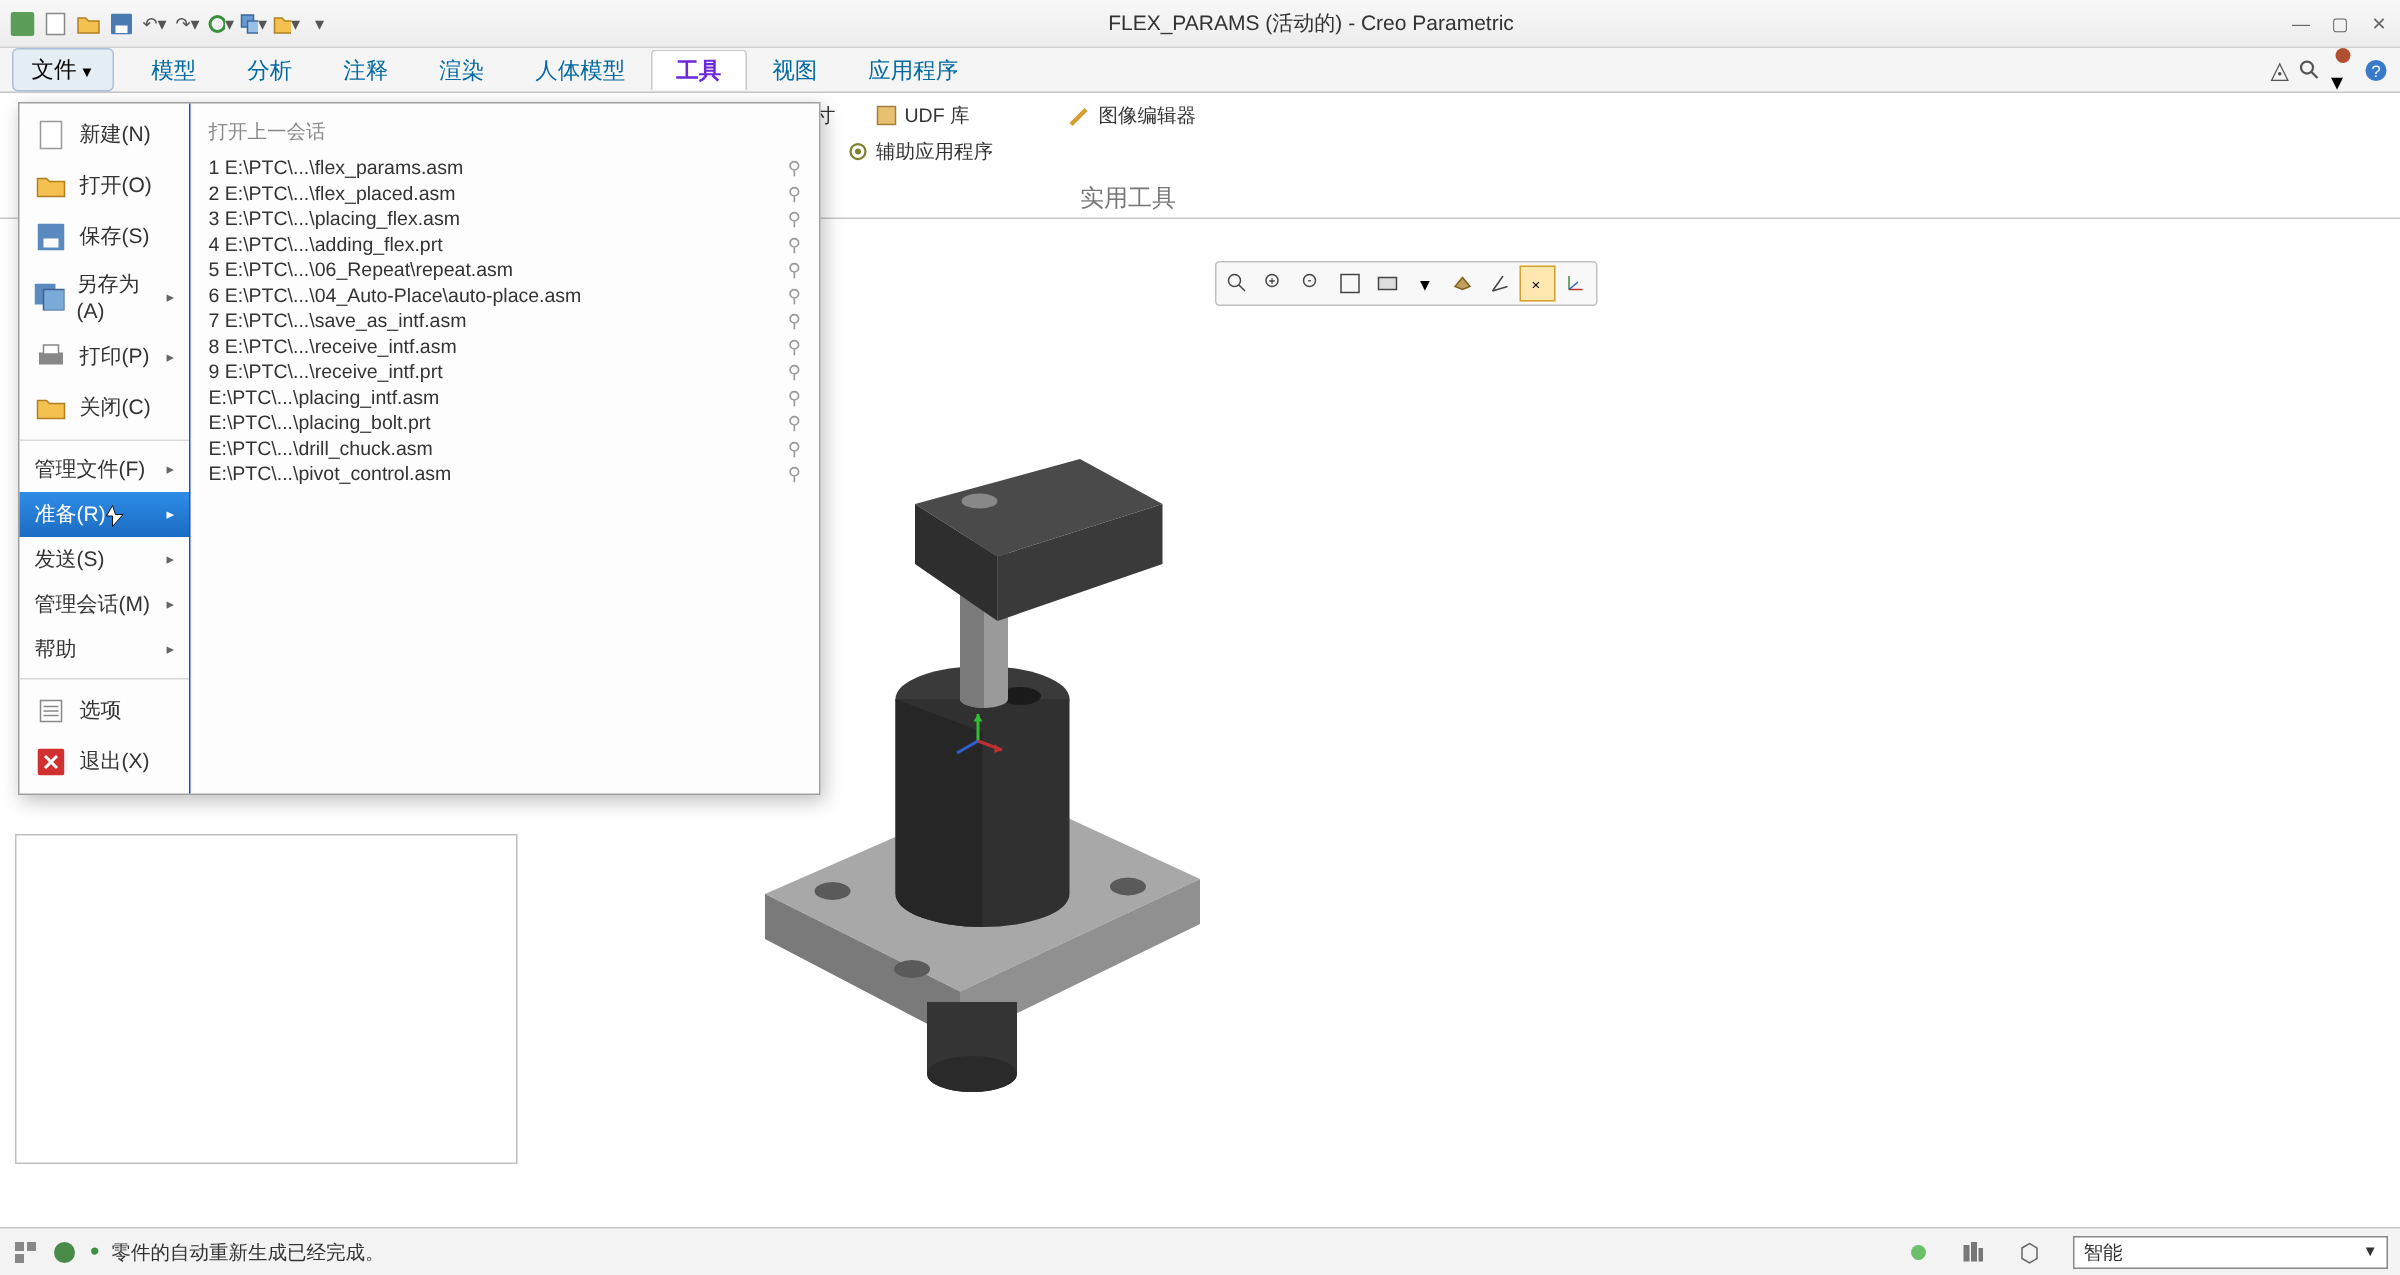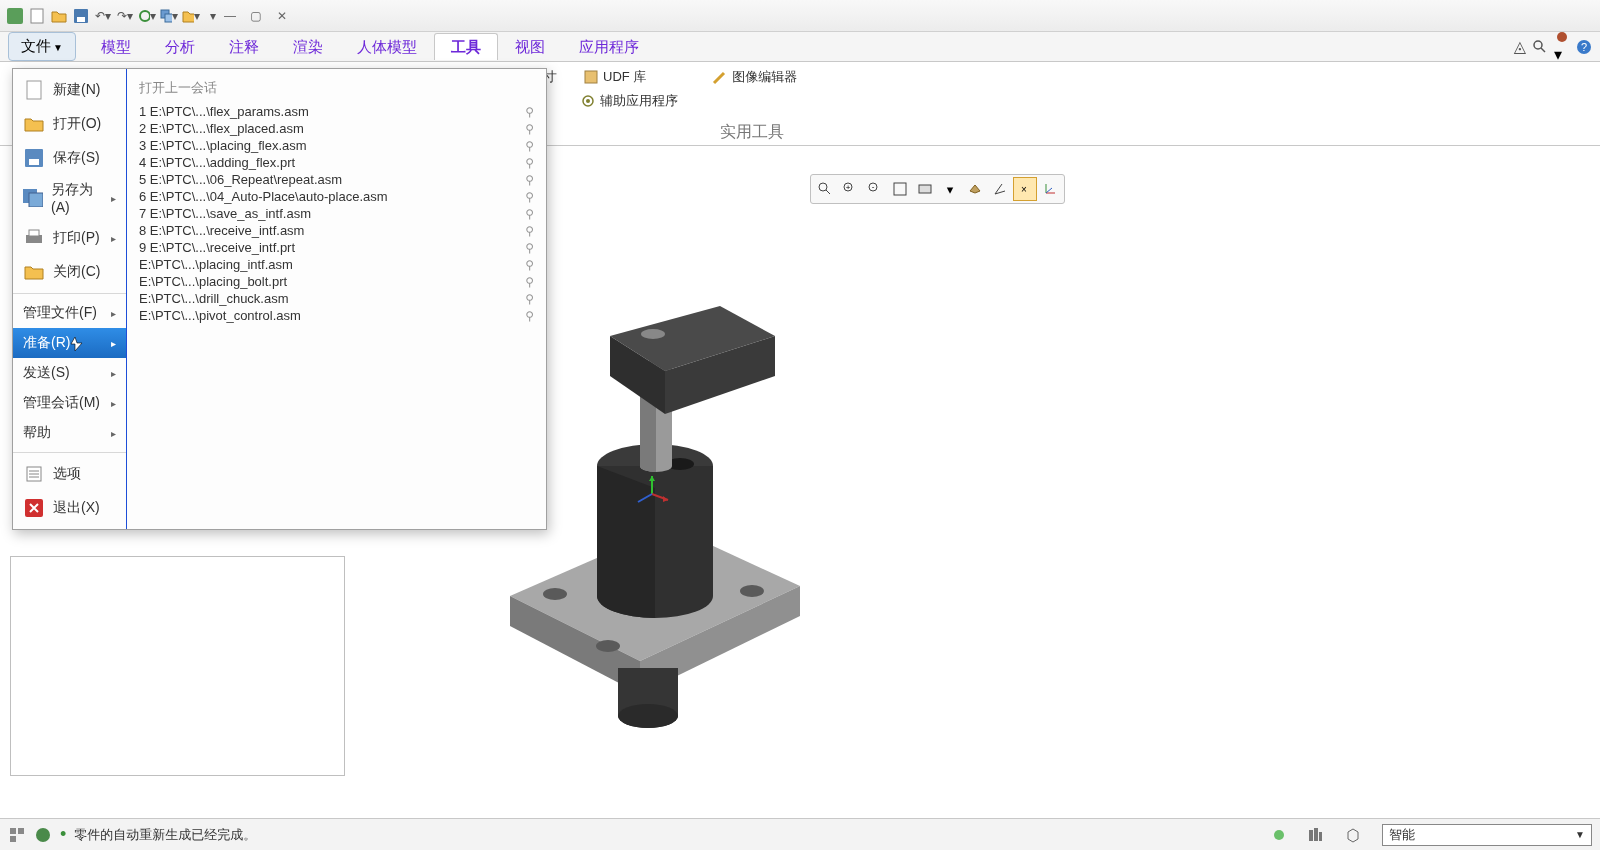--- a/index.html
+++ b/index.html
@@ -103,6 +103,7 @@
         </svg>▾</span>
     <span class="qat-ico">▾</span>
   </div>
+  <div class="title-text">FLEX_PARAMS (活动的) - Creo Parametric</div>
   <div class="win-btns">
     <span class="win-btn">—</span>
     <span class="win-btn">▢</span>

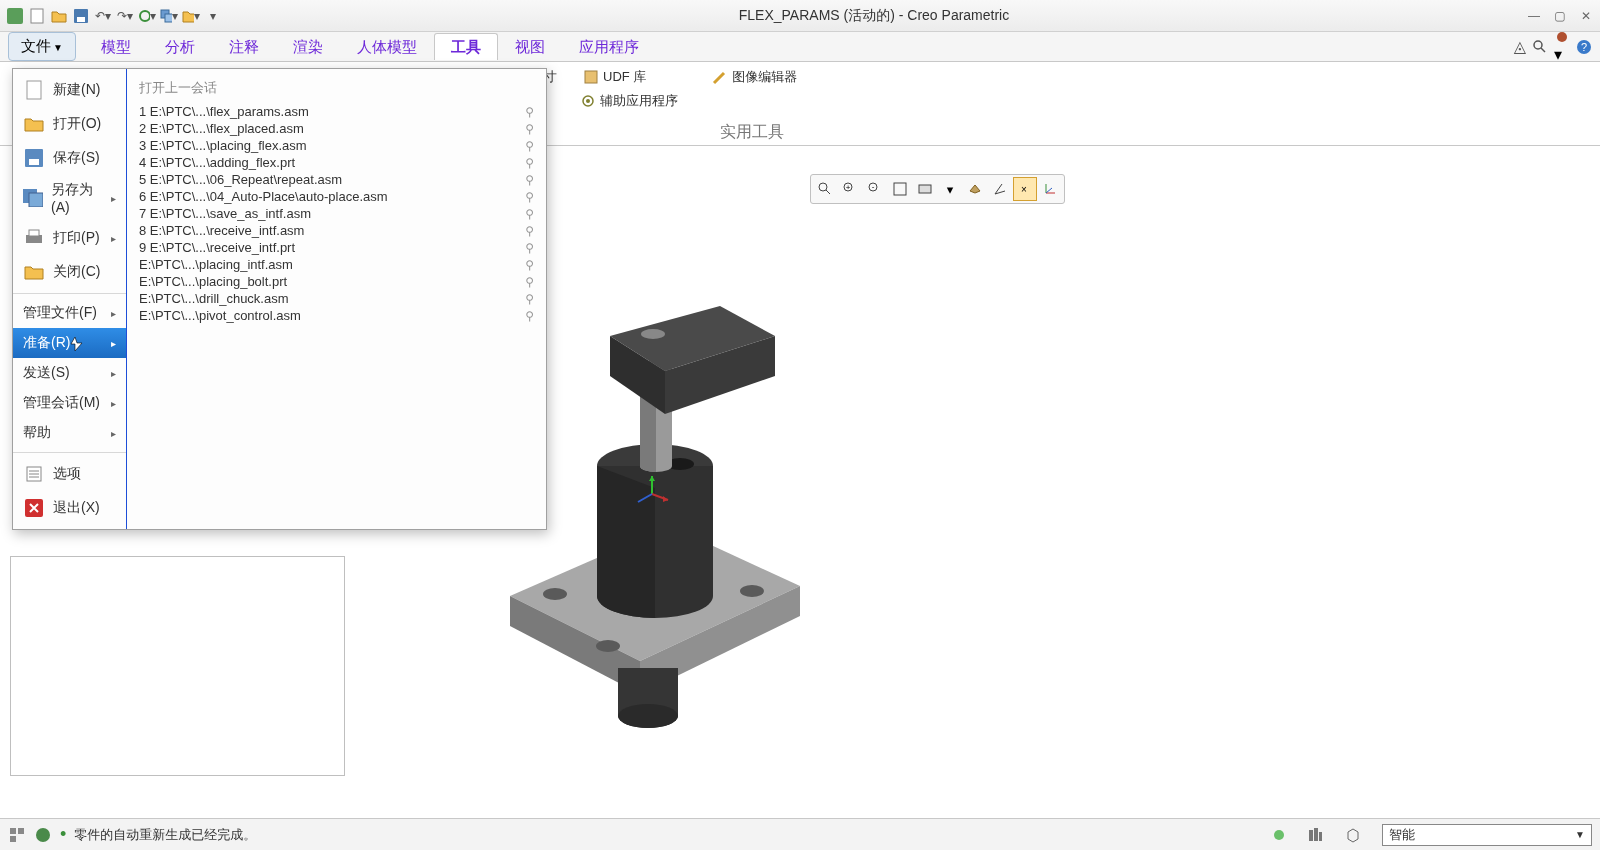--- a/index.html
+++ b/index.html
@@ -15,7 +15,7 @@
 
 
 .ribbon-tabs { height: 30px; background:#f5f5f5; border-bottom:1px solid #c8c8c8; display:flex; align-items:center; padding:0 8px; position:relative; }
-.ribbon-tab { padding: 4px 16px 3px; font-size: 15px; color:#6d28d9; cursor:pointer; border:1px solid transparent; border-bottom:none; border-radius:3px 3px 0 0; }
+.ribbon-tab { padding: 4px 16px 3px; font-size: 15px; color:#0369a1; cursor:pointer; border:1px solid transparent; border-bottom:none; border-radius:3px 3px 0 0; }
 .ribbon-tab.active { background:#fff; border-color:#c8c8c8; font-weight:bold; color:#6d28d9; }
 .file-tab { background:#e5edf5; border:1px solid #a8c0d8; border-radius:4px; padding:4px 12px; margin-right:8px; font-size:15px; }
 .ribbon-right { margin-left:auto; display:flex; gap:6px; align-items:center; }

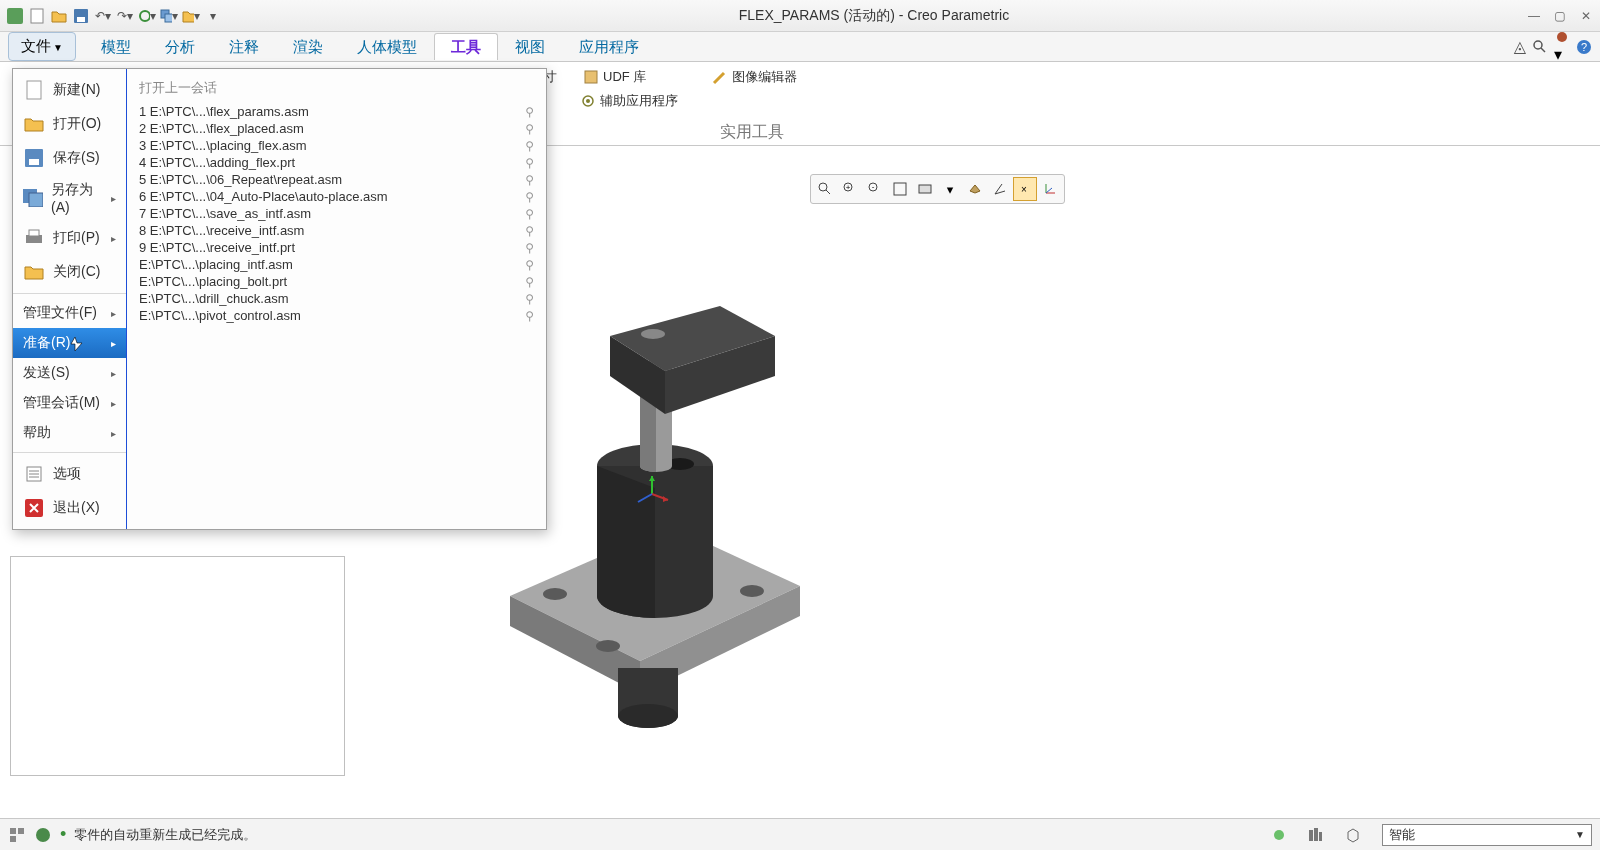--- a/index.html
+++ b/index.html
@@ -164,7 +164,7 @@
           <span>图像编辑器</span>
         </div>
     </div>
-    <div style="display:flex; gap:18px;">
+    <div style="display:flex; gap:2px;">
       <div style="width:18px;"></div>
       <div class="rb-item">
           <span class="rb-ico">

